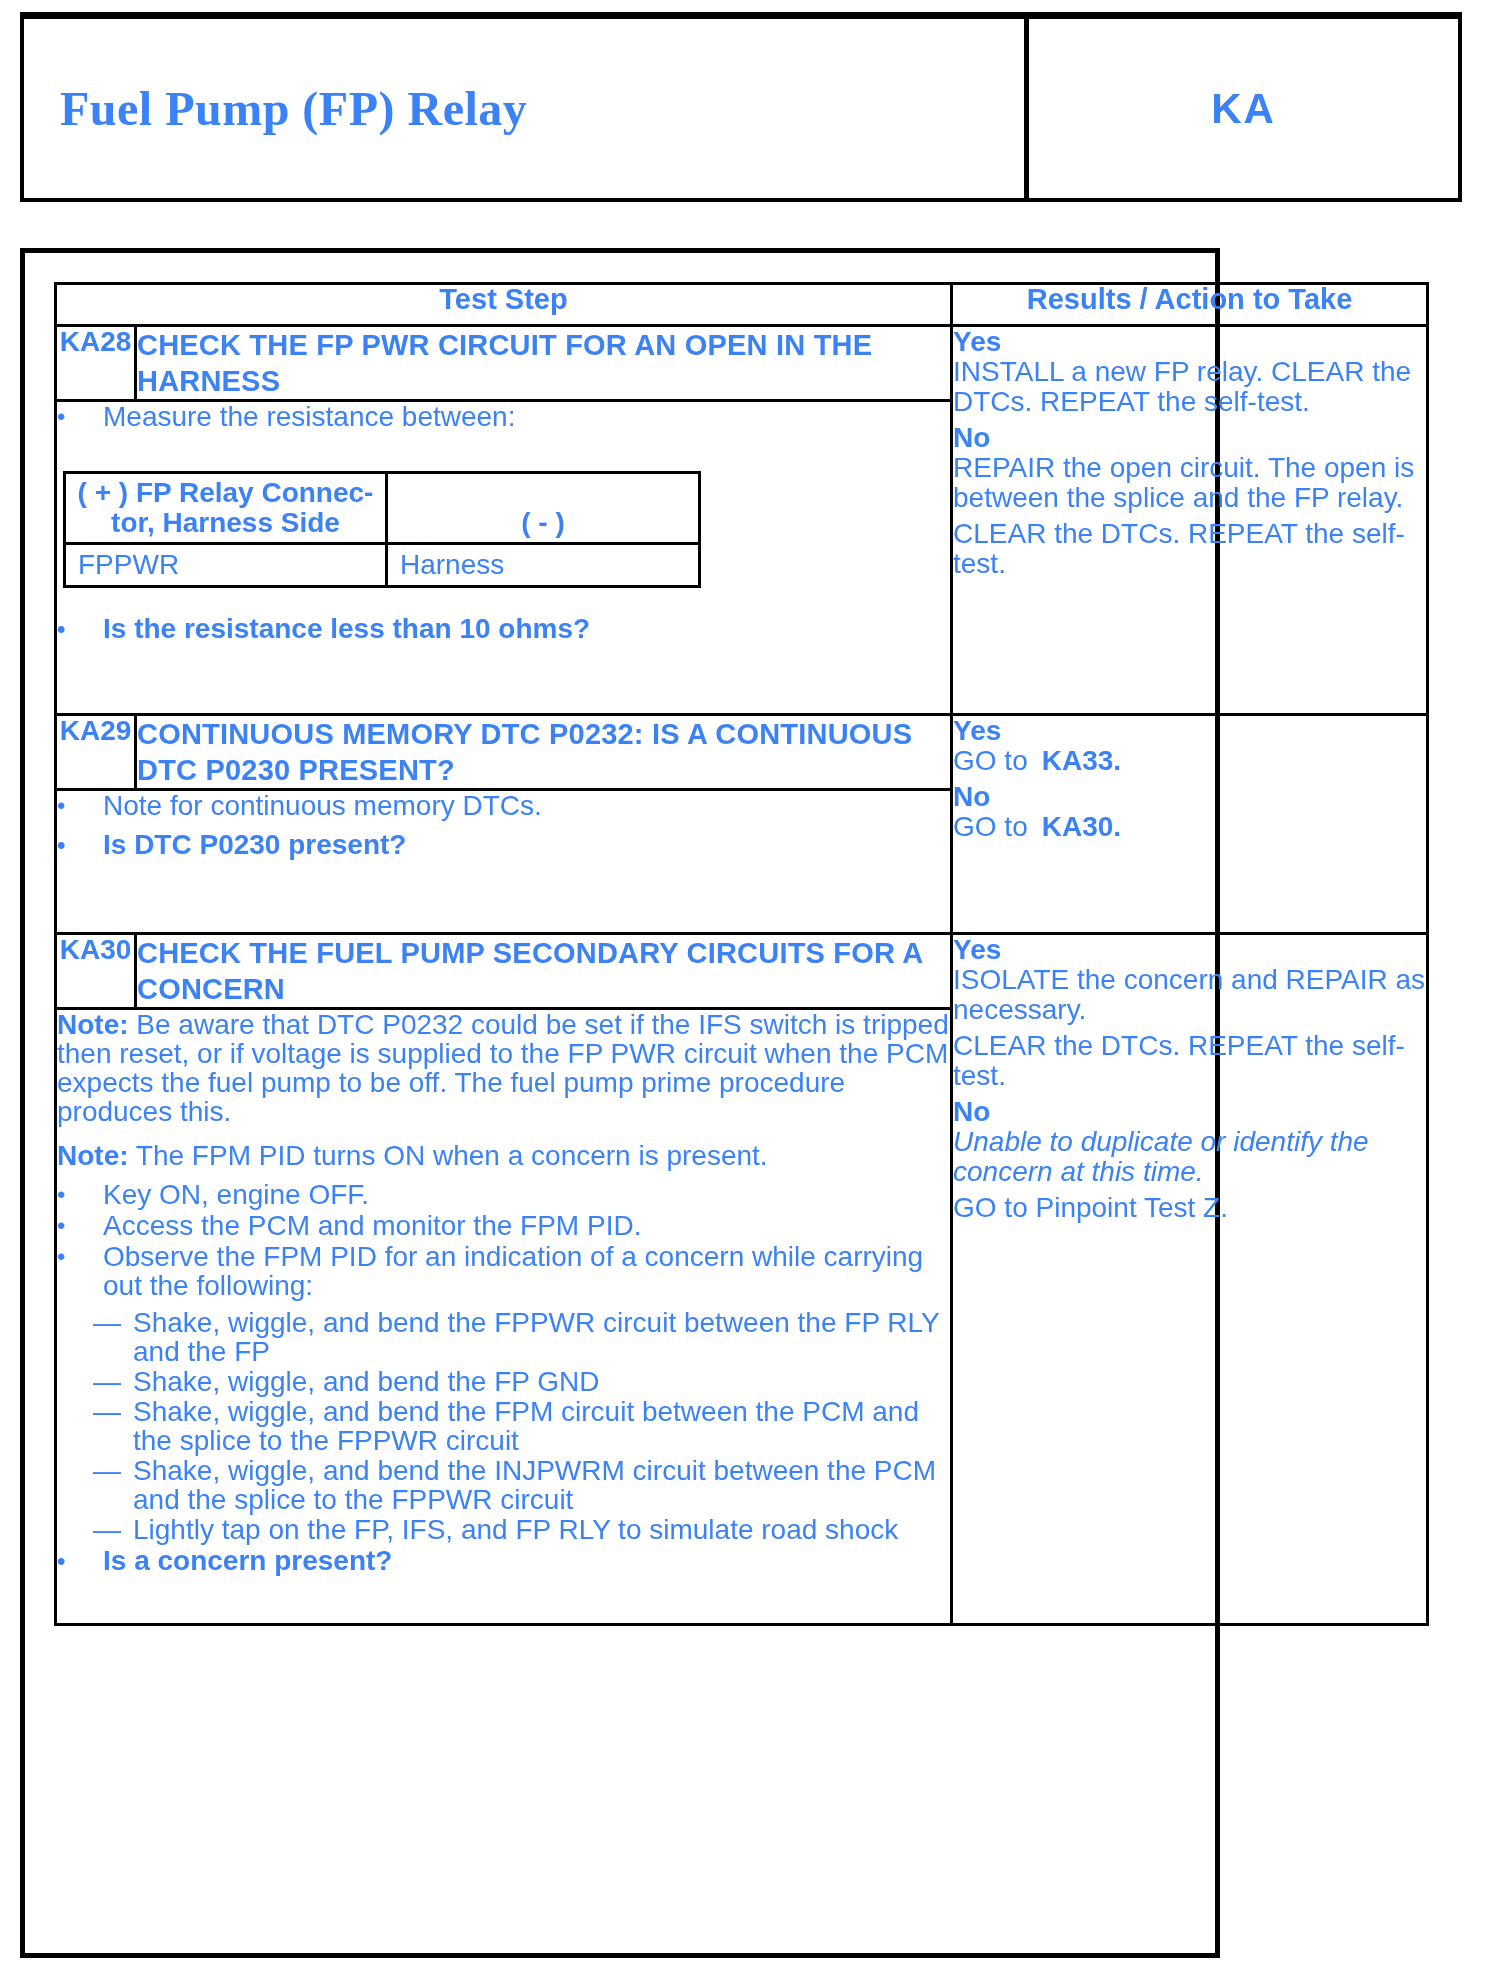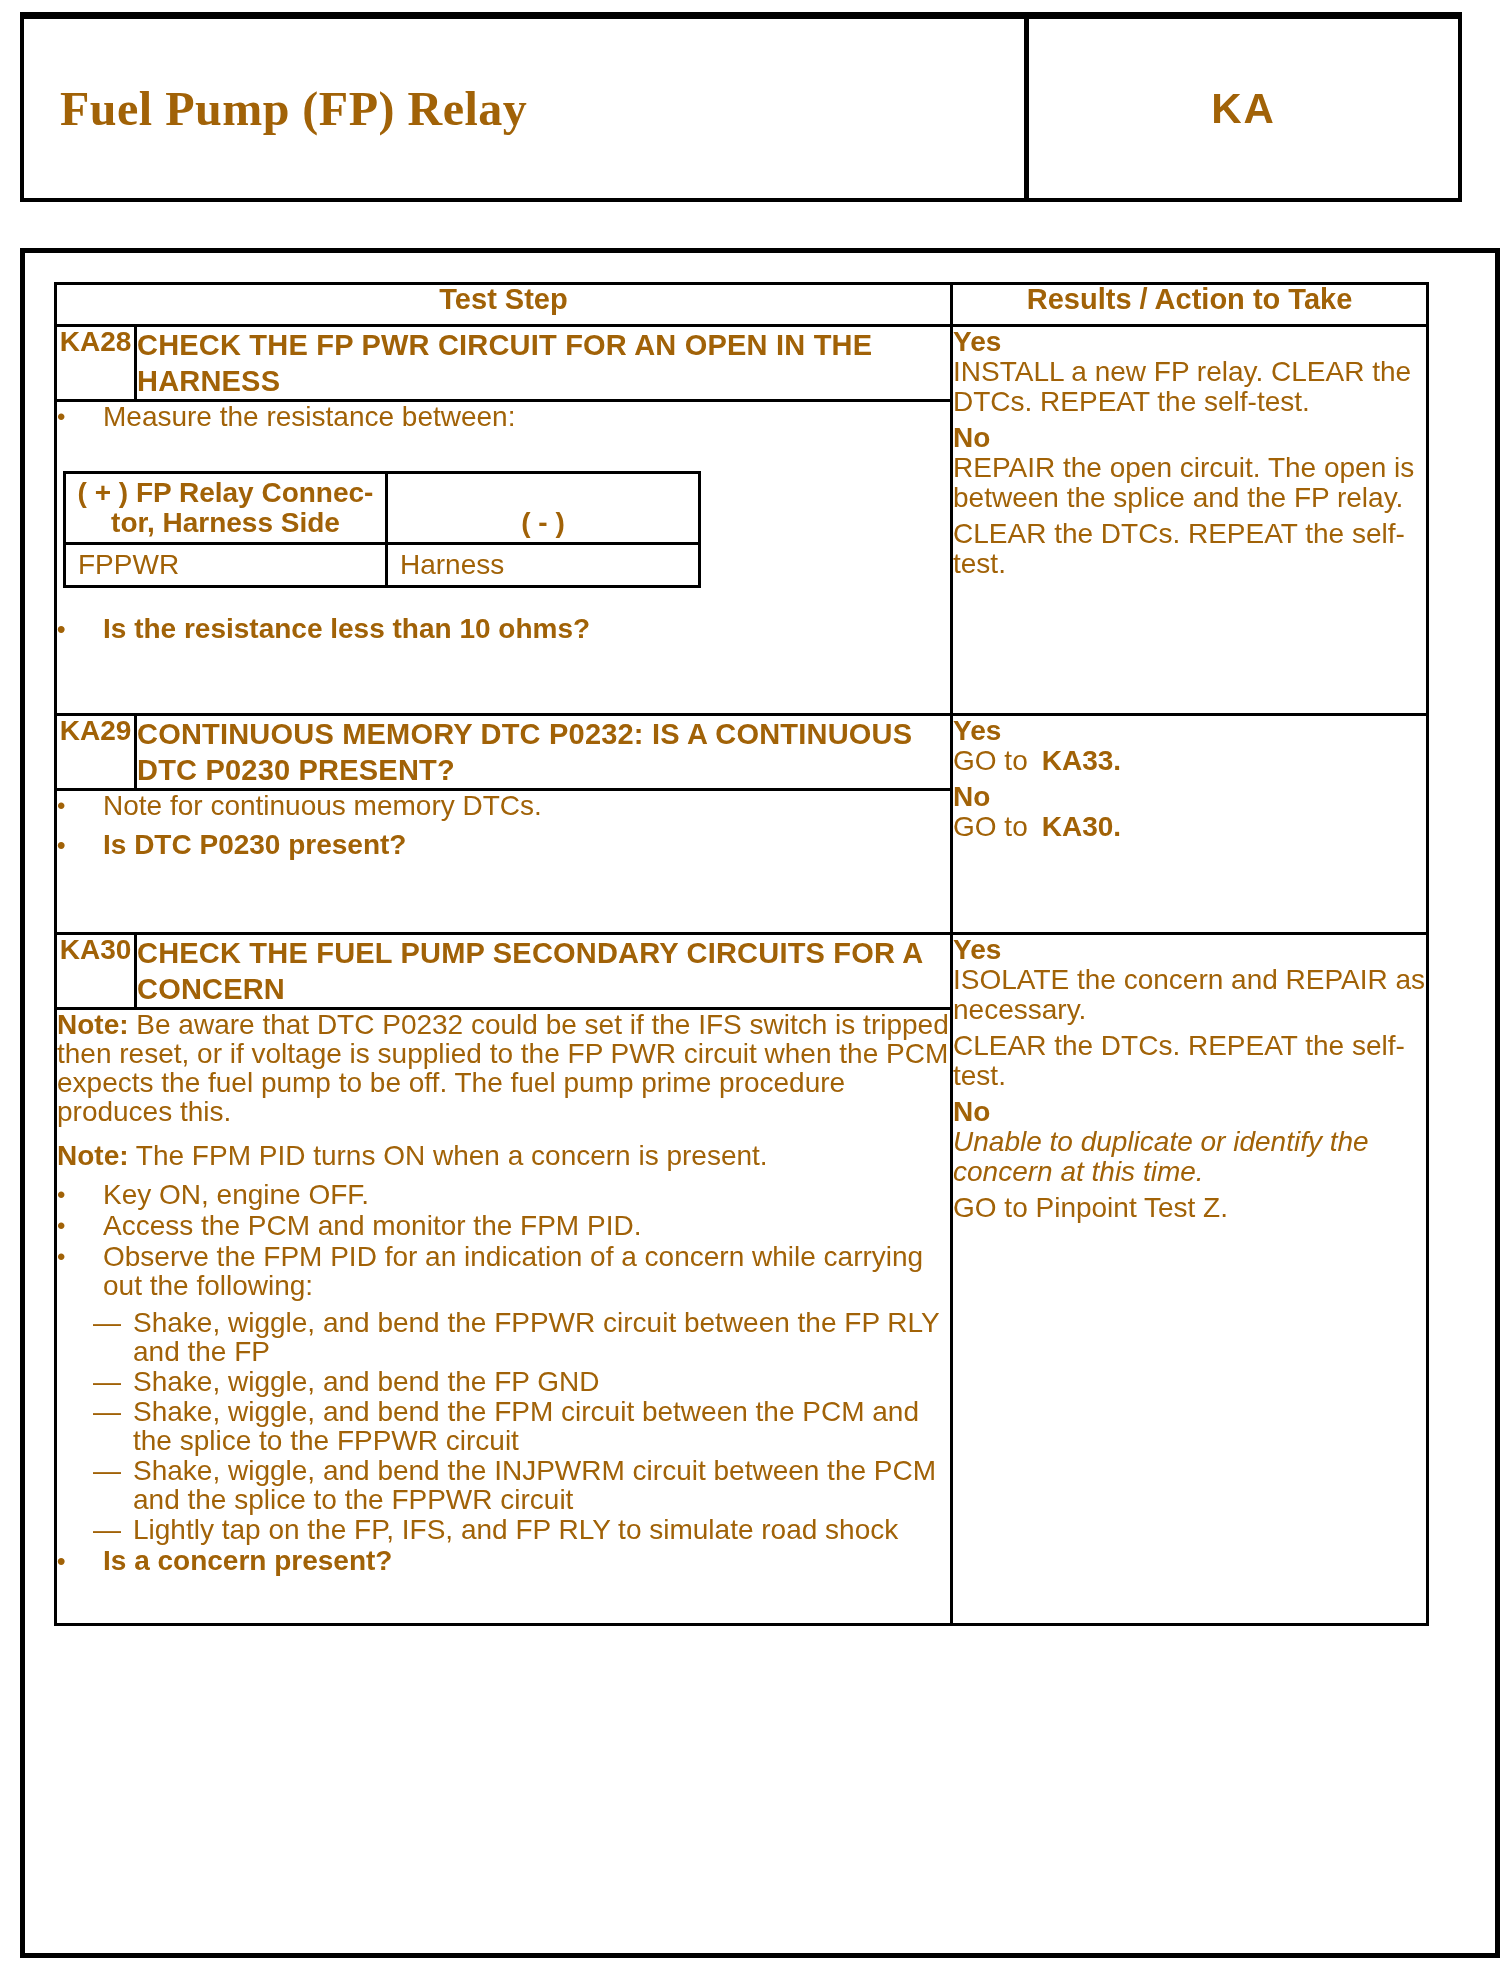--- a/index.html
+++ b/index.html
@@ -5,7 +5,7 @@
   html,body{margin:0;padding:0;background:#e8e8e4;}
   .page{
     position:relative;width:1504px;height:1984px;background:#ffffff;
-    font-family:"Liberation Sans",sans-serif;color:#a16207;overflow:hidden;
+    font-family:"Liberation Sans",sans-serif;color:#3b82f6;overflow:hidden;
   }
   
   .header-box{

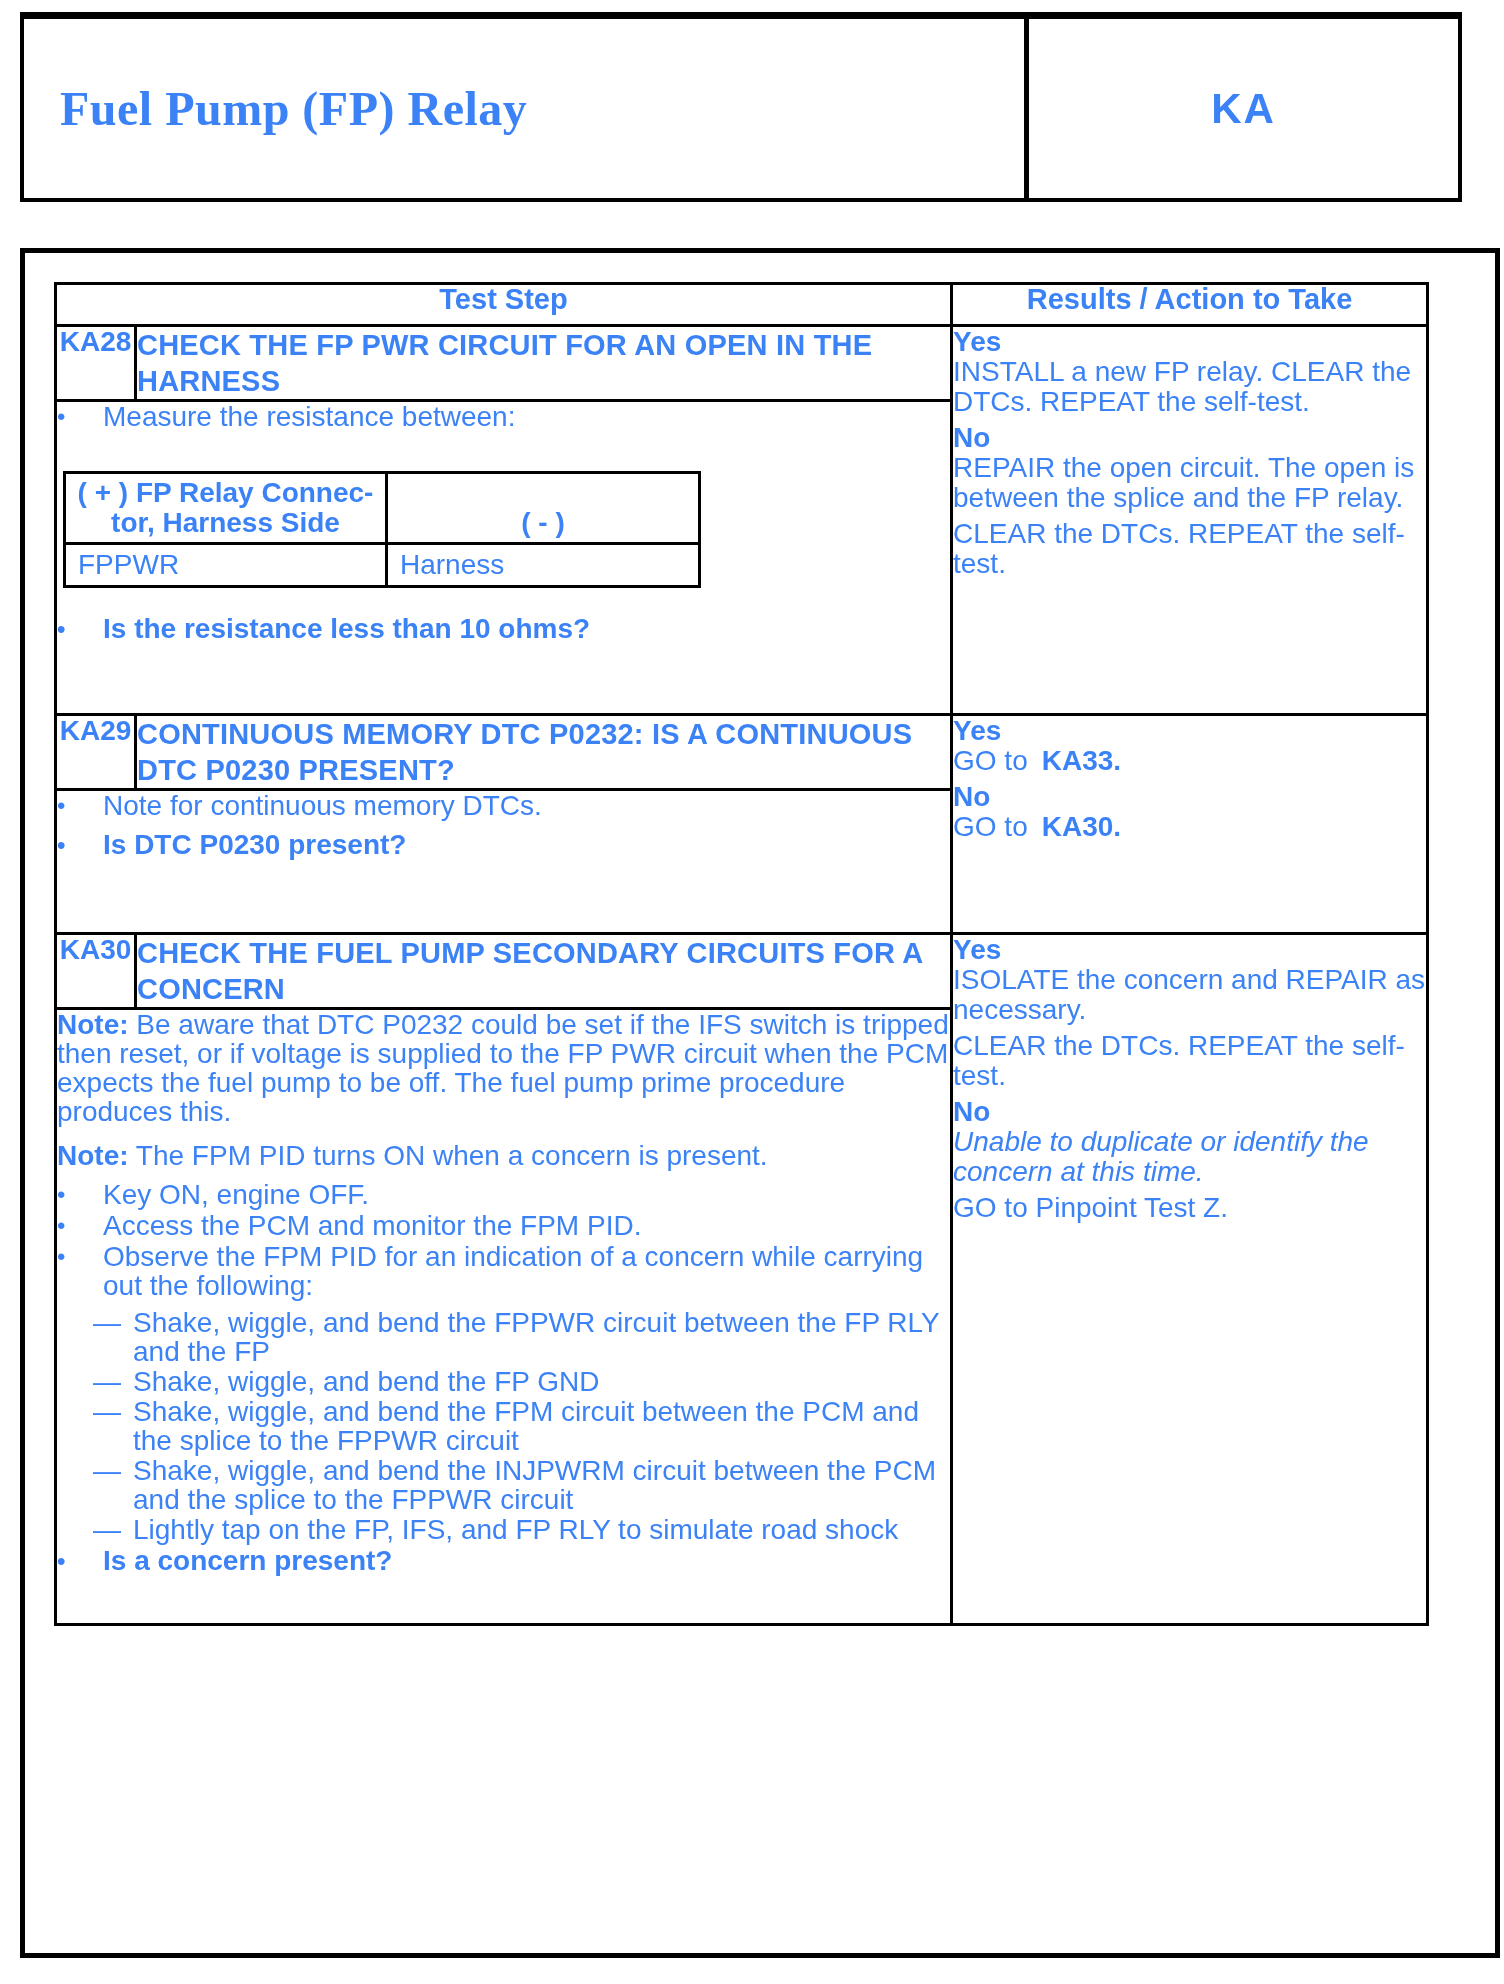--- a/index.html
+++ b/index.html
@@ -26,7 +26,7 @@
 
   
   .content-box{
-    position:absolute;left:20px;top:248px;width:1480px;height:1710px;
+    position:absolute;left:20px;top:248px;width:1200px;height:1710px;
     border:5px solid #000;box-sizing:border-box;background:#fff;
   }
 

